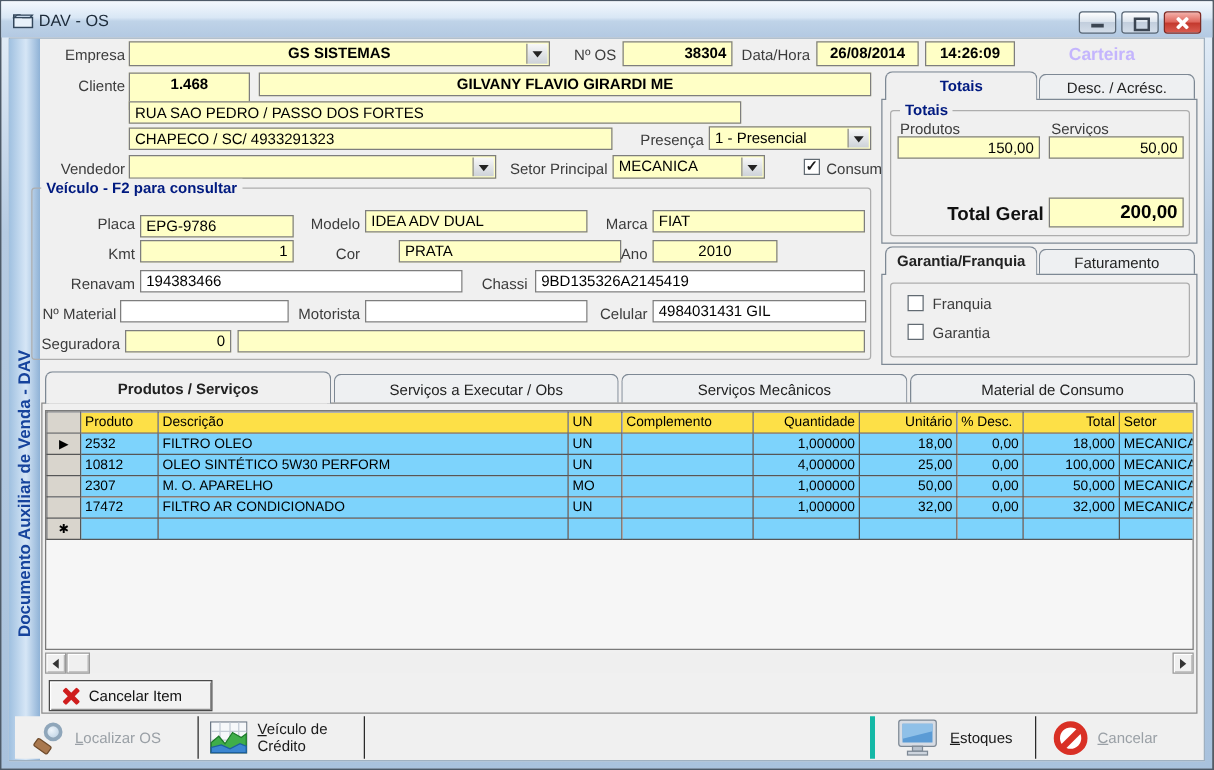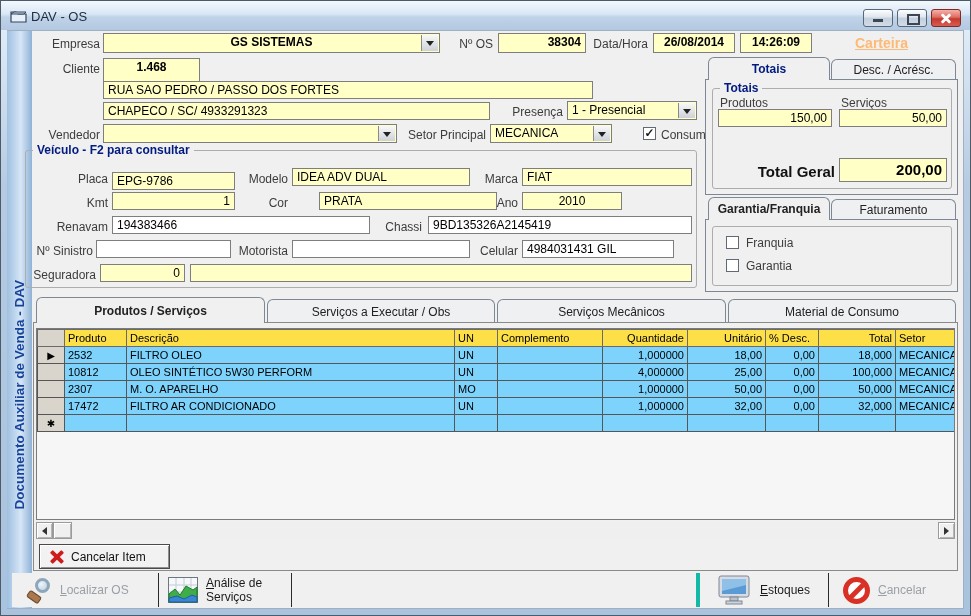--- a/index.html
+++ b/index.html
@@ -95,7 +95,7 @@
   .noentry::after{content:"";position:absolute;left:-1px;top:7px;width:19px;height:5px;background:#d93025;
        transform:rotate(-45deg);}
   .icon-svg{display:block;}
-  .carteira{position:absolute;font-weight:bold;font-size:14px;color:#fdba74;text-decoration:underline;}
+  .carteira{position:absolute;font-weight:bold;font-size:14px;color:#c4b5fd;}
 </style>
 </head>
 <body>

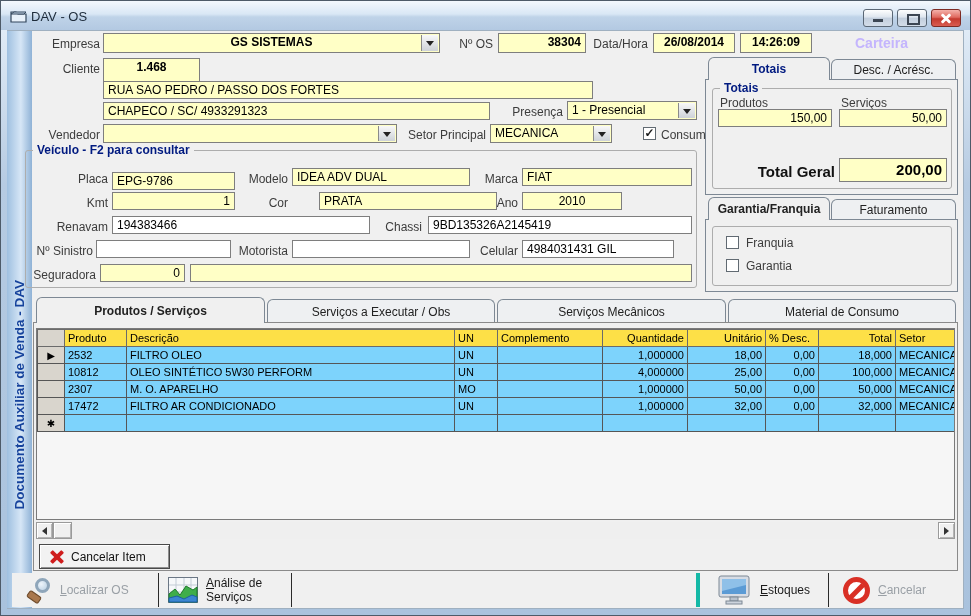--- a/index.html
+++ b/index.html
@@ -144,6 +144,7 @@
 
   <span class="lbl" style="left:40px;top:62px;width:60px;">Cliente</span>
   <div class="fld b c" style="left:103px;top:58px;width:97px;height:30px;">1.468</div>
+  <div class="fld b" style="left:207px;top:58px;width:490px;height:19px;">GILVANY FLAVIO GIRARDI ME</div>
   <div class="fld" style="left:103px;top:81px;width:490px;height:18px;">RUA SAO PEDRO / PASSO DOS FORTES</div>
   <div class="fld" style="left:103px;top:102px;width:387px;height:18px;">CHAPECO / SC/ 4933291323</div>
   <span class="lbl" style="left:505px;top:105px;width:58px;">Presença</span>

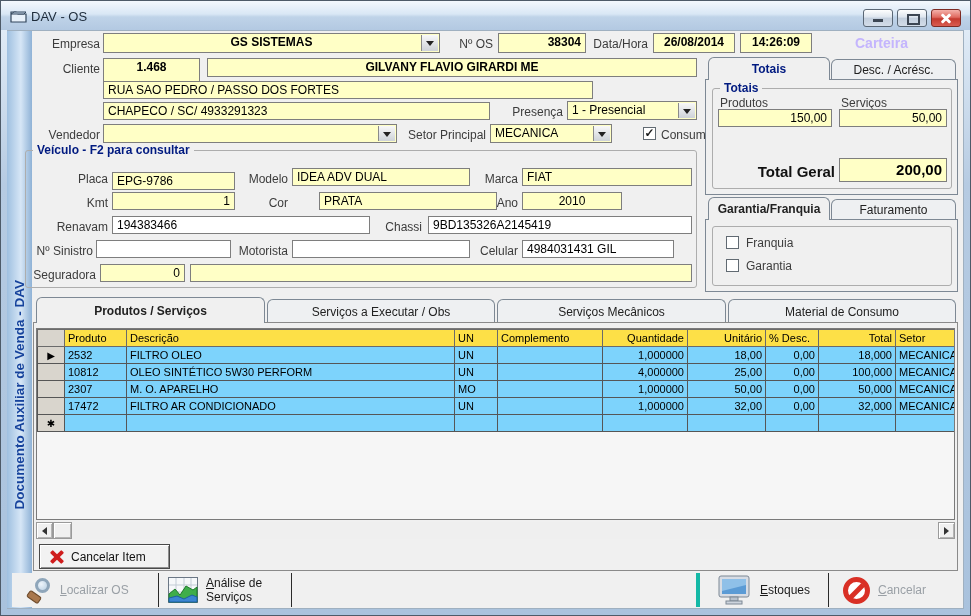--- a/index.html
+++ b/index.html
@@ -193,7 +193,7 @@
   <span class="lbl" style="left:380px;top:220px;width:42px;">Chassi</span>
   <div class="fld white" style="left:428px;top:216px;width:264px;height:18px;">9BD135326A2145419</div>
 
-  <span class="lbl" style="left:33px;top:244px;width:60px;">Nº Sinistro</span>
+  <span class="lbl" style="left:33px;top:244px;width:60px;">Nº Material</span>
   <div class="fld white" style="left:96px;top:240px;width:135px;height:18px;"></div>
   <span class="lbl" style="left:236px;top:244px;width:52px;">Motorista</span>
   <div class="fld white" style="left:292px;top:240px;width:178px;height:18px;"></div>

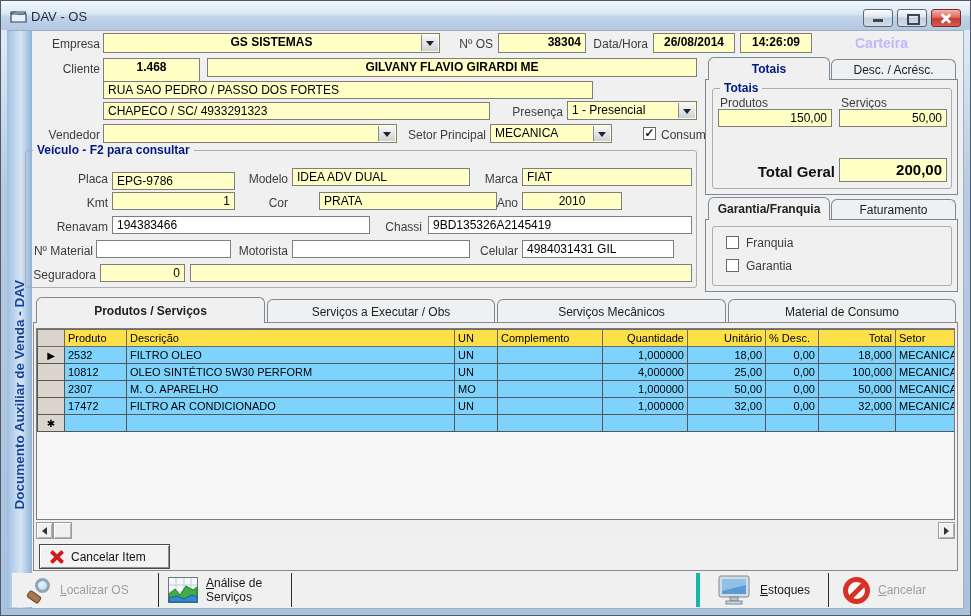--- a/index.html
+++ b/index.html
@@ -198,7 +198,7 @@
   <span class="lbl" style="left:236px;top:244px;width:52px;">Motorista</span>
   <div class="fld white" style="left:292px;top:240px;width:178px;height:18px;"></div>
   <span class="lbl" style="left:476px;top:244px;width:42px;">Celular</span>
-  <div class="fld white" style="left:522px;top:240px;width:152px;height:18px;">4984031431 GIL</div>
+  <div class="fld white" style="left:522px;top:240px;width:171px;height:18px;">4984031431 GIL</div>
 
   <span class="lbl" style="left:33px;top:268px;width:63px;">Seguradora</span>
   <div class="fld r" style="left:100px;top:264px;width:85px;height:18px;">0</div>

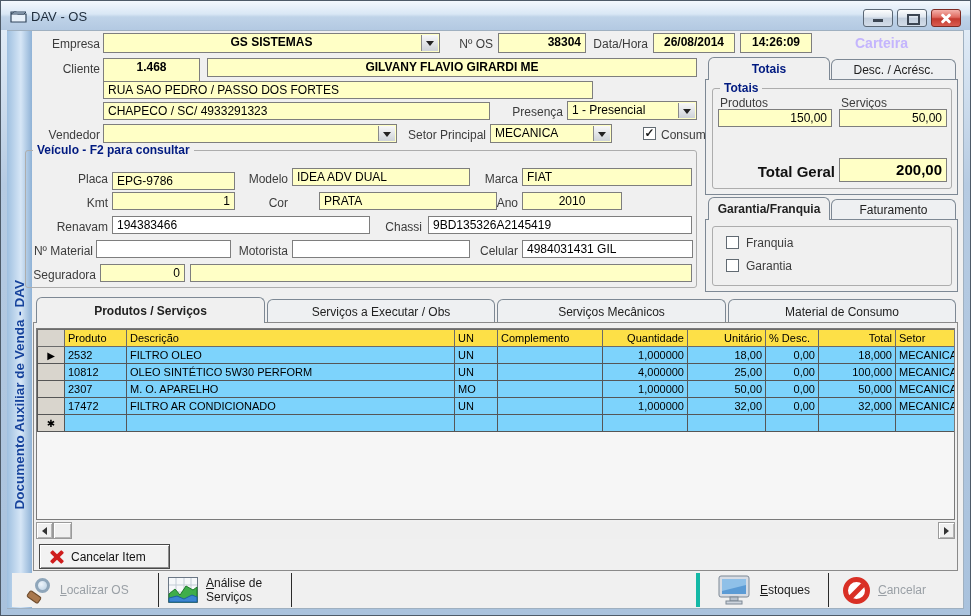--- a/index.html
+++ b/index.html
@@ -357,7 +357,7 @@
         <path d="M1 25 v-4 l8-2 7 3 8-4 5 2 v5 z" fill="#3b86d1" stroke="#1d5fa0" stroke-width="1"></path>
       </svg>
     </span>
-    <span class="label">Análise de Serviços</span>
+    <span class="label">Veículo de Crédito</span>
   </div>
   <div class="footer-btn sep-l sep-r" style="left:696px;width:133px;justify-content:center;">
     <span>

